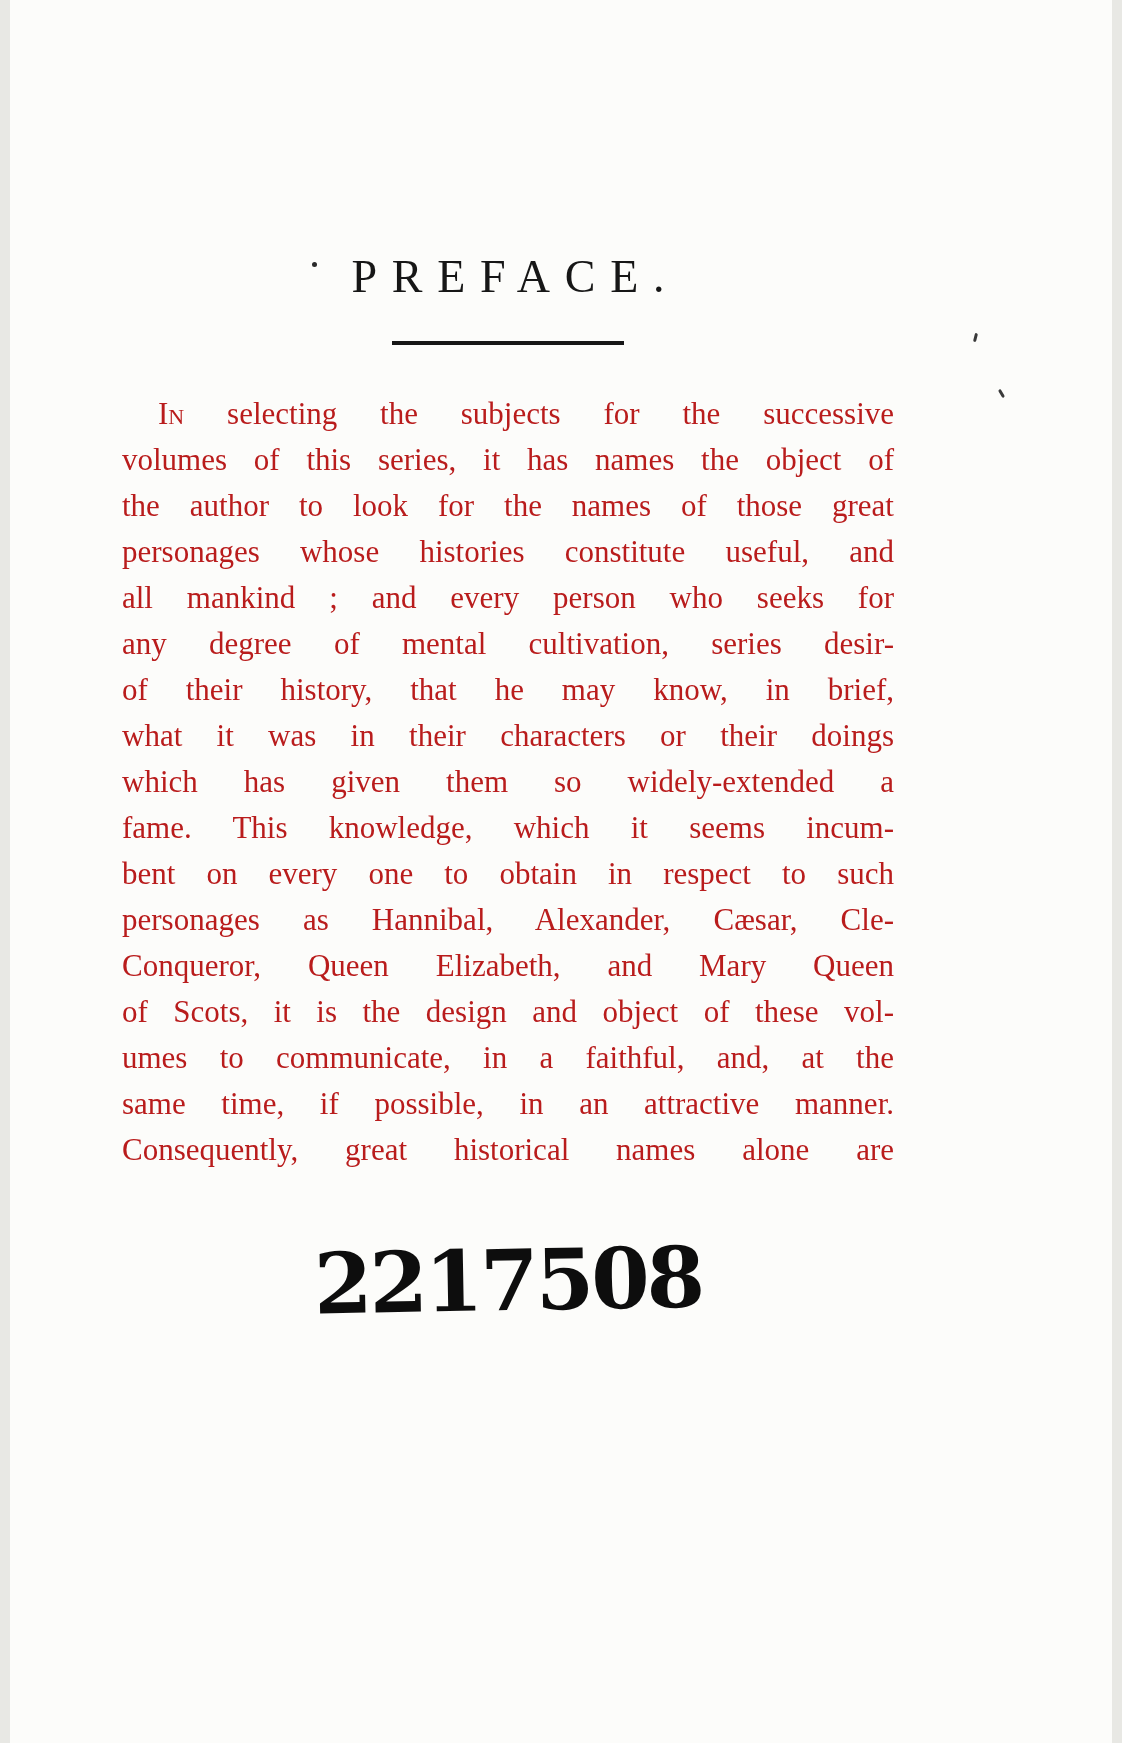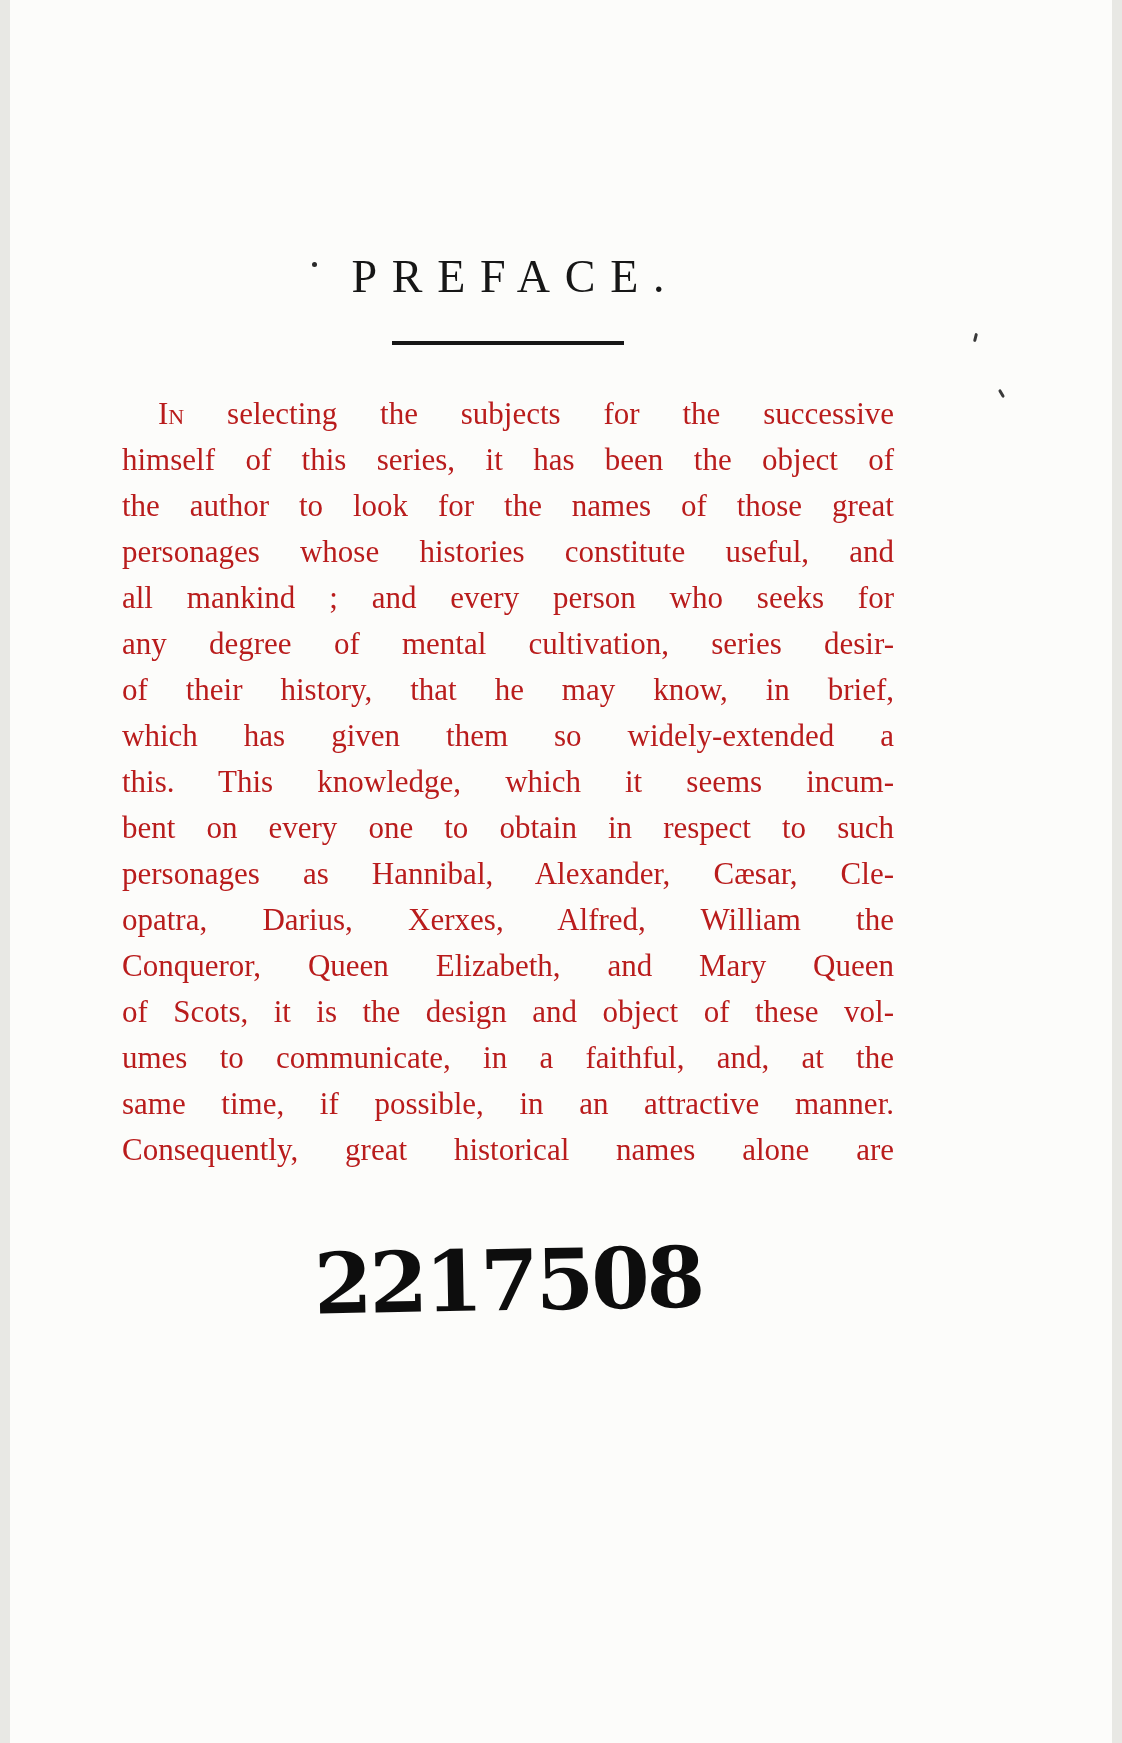--- a/index.html
+++ b/index.html
@@ -115,7 +115,7 @@
 
     <div class="textblock">
       <div class="line indent"><span class="lead-word">In</span> <span>selecting the subjects for the successive</span></div>
-      <div class="line">himself of this series, it has been the object of</div>
+      <div class="line">volumes of this series, it has names the object of</div>
       <div class="line">the author to look for the names of those great</div>
       <div class="line">personages whose histories constitute useful, and</div>
       <div class="line">all mankind ; and every person who seeks for</div>

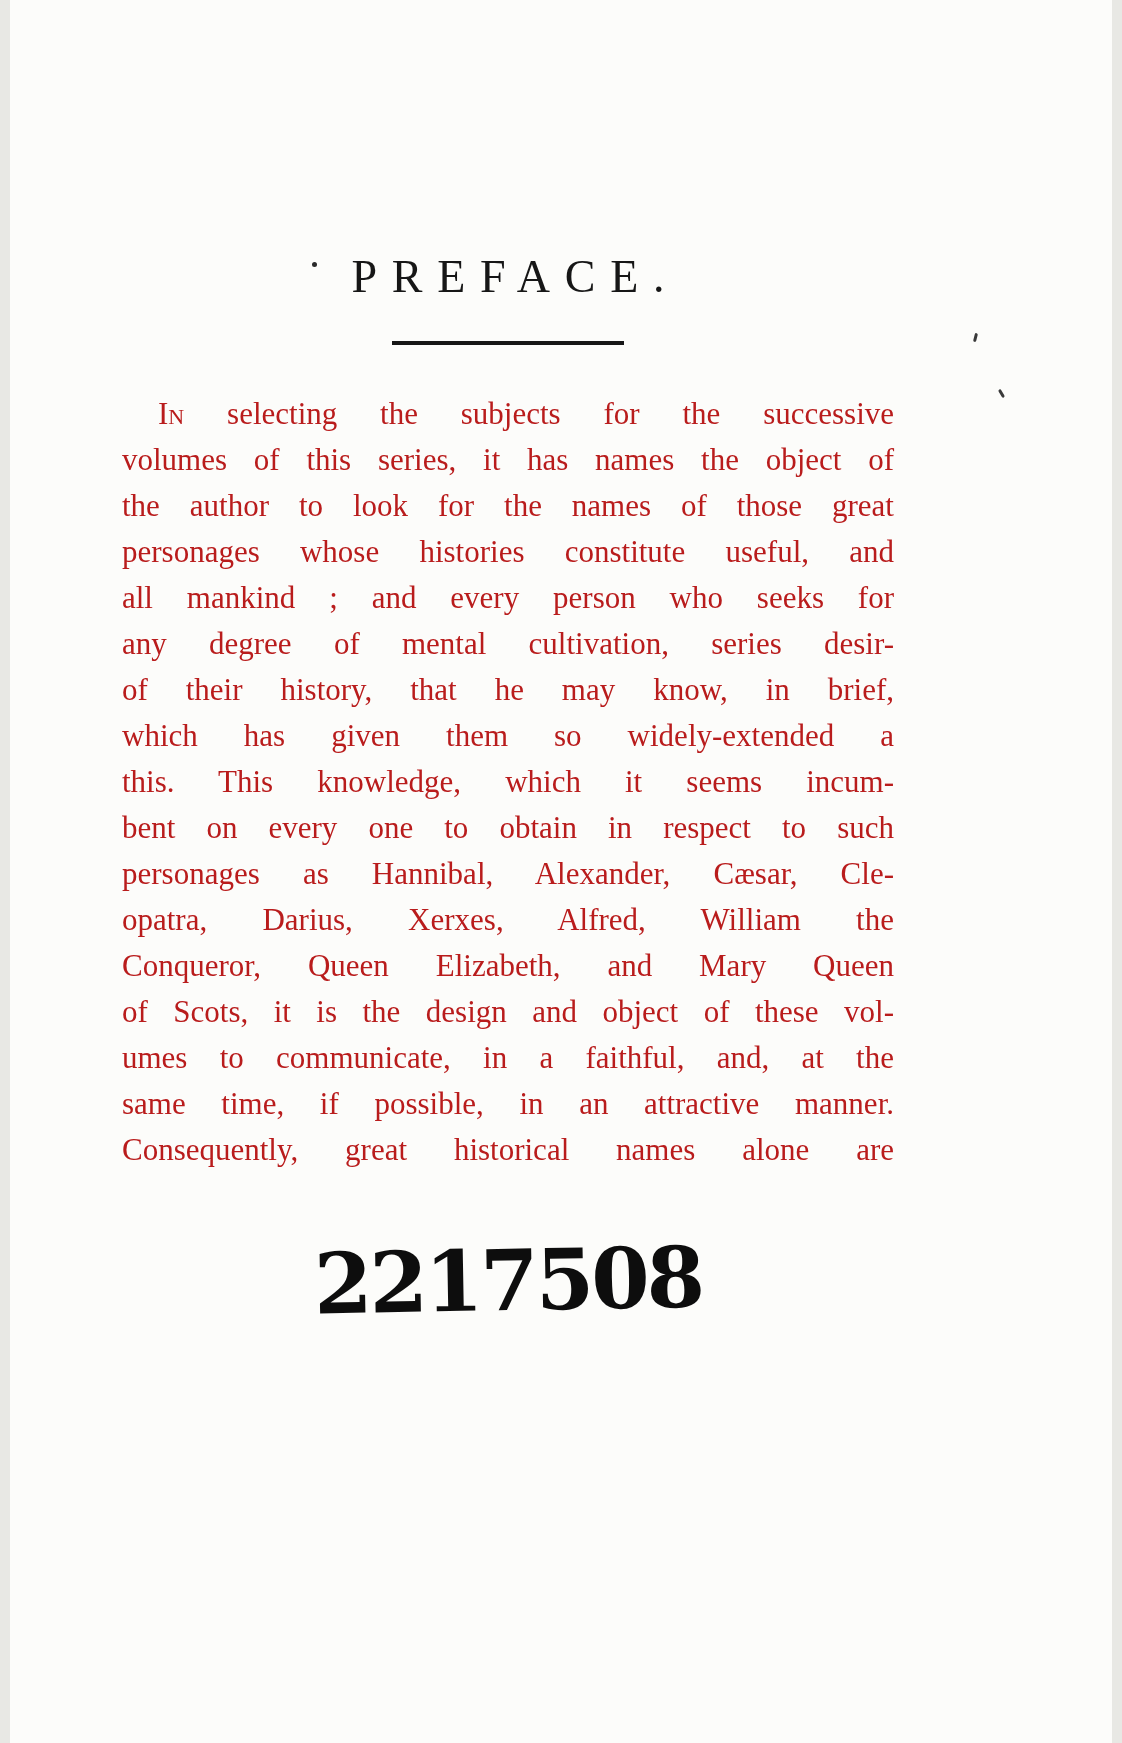--- a/index.html
+++ b/index.html
@@ -121,6 +121,7 @@
       <div class="line">all mankind ; and every person who seeks for</div>
       <div class="line">any degree of mental cultivation, series desir-</div>
       <div class="line">of their history, that he may know, in brief,</div>
+      <div class="line">what it was in their characters or their doings</div>
       <div class="line">which has given them so widely-extended a</div>
       <div class="line">this.  This knowledge, which it seems incum-</div>
       <div class="line">bent on every one to obtain in respect to such</div>

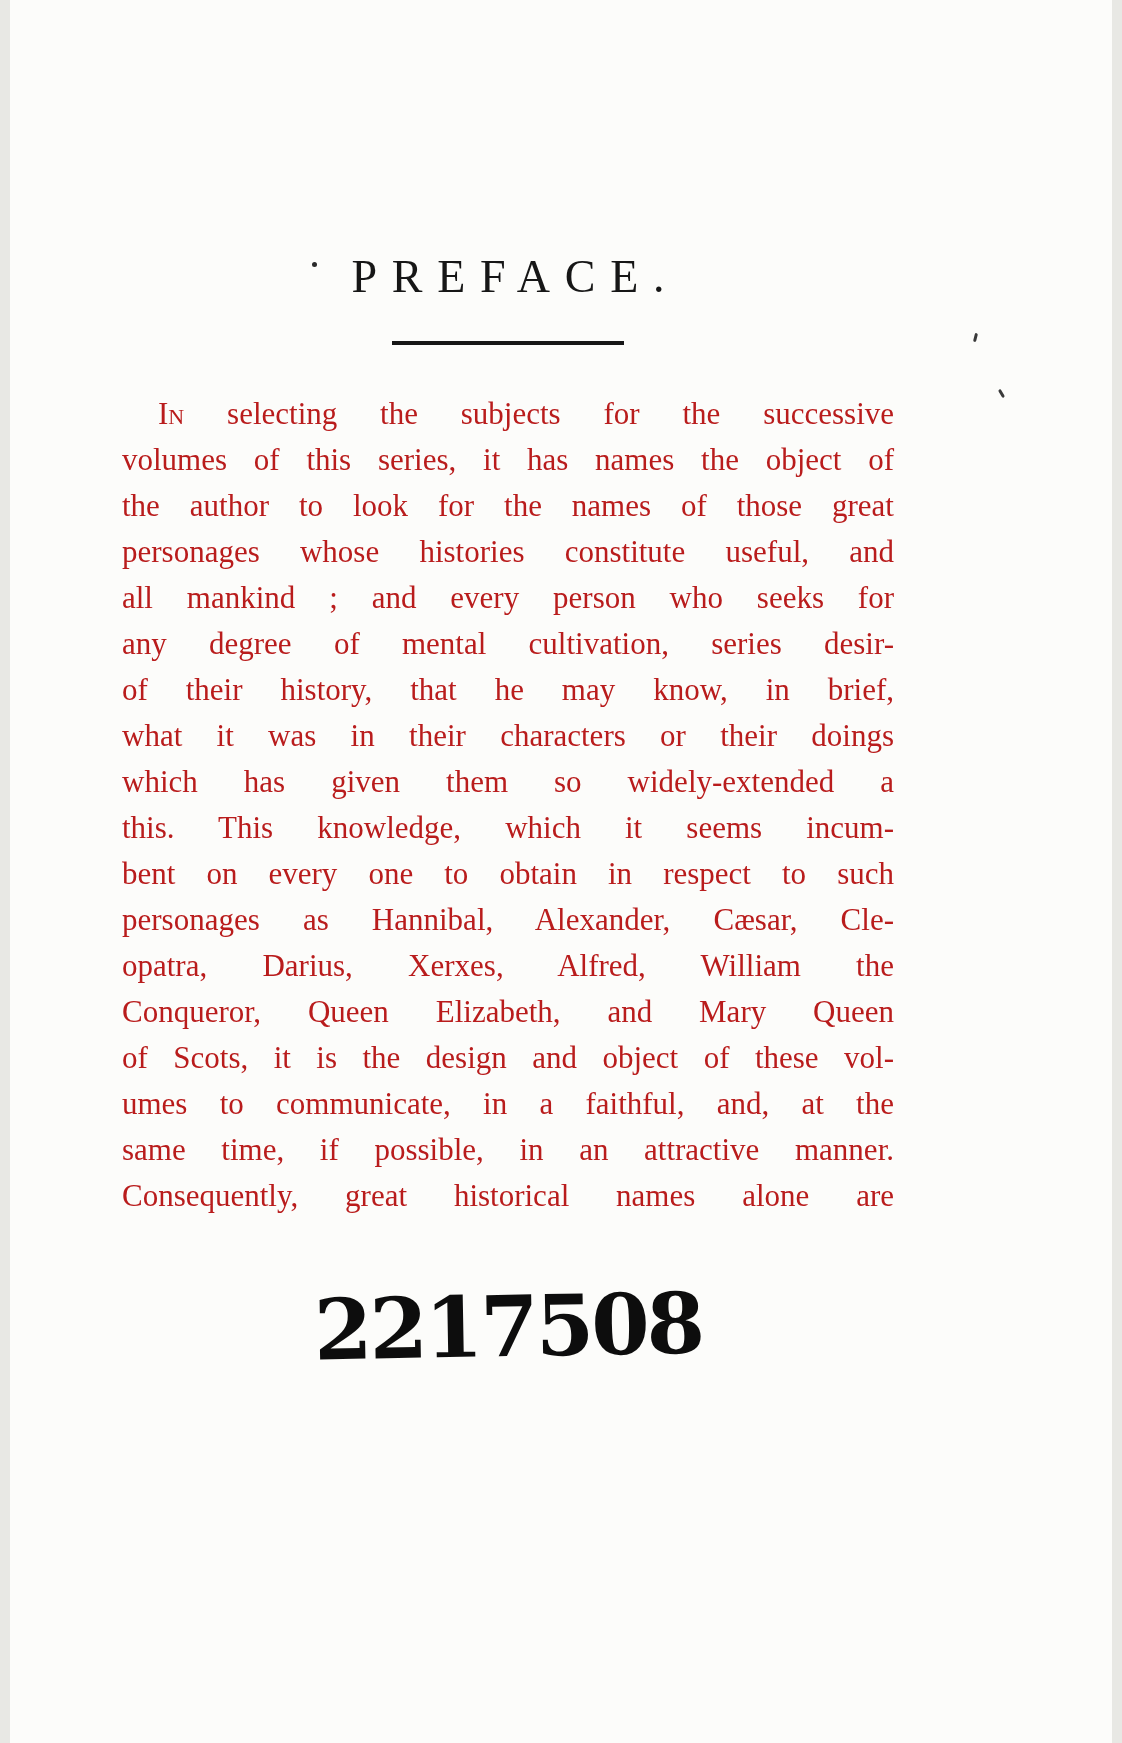--- a/index.html
+++ b/index.html
@@ -123,7 +123,7 @@
       <div class="line">of their history, that he may know, in brief,</div>
       <div class="line">what it was in their characters or their doings</div>
       <div class="line">which has given them so widely-extended a</div>
-      <div class="line">this.  This knowledge, which it seems incum-</div>
+      <div class="line">fame.  This knowledge, which it seems incum-</div>
       <div class="line">bent on every one to obtain in respect to such</div>
       <div class="line">personages as Hannibal, Alexander, Cæsar, Cle-</div>
       <div class="line">opatra, Darius, Xerxes, Alfred, William the</div>

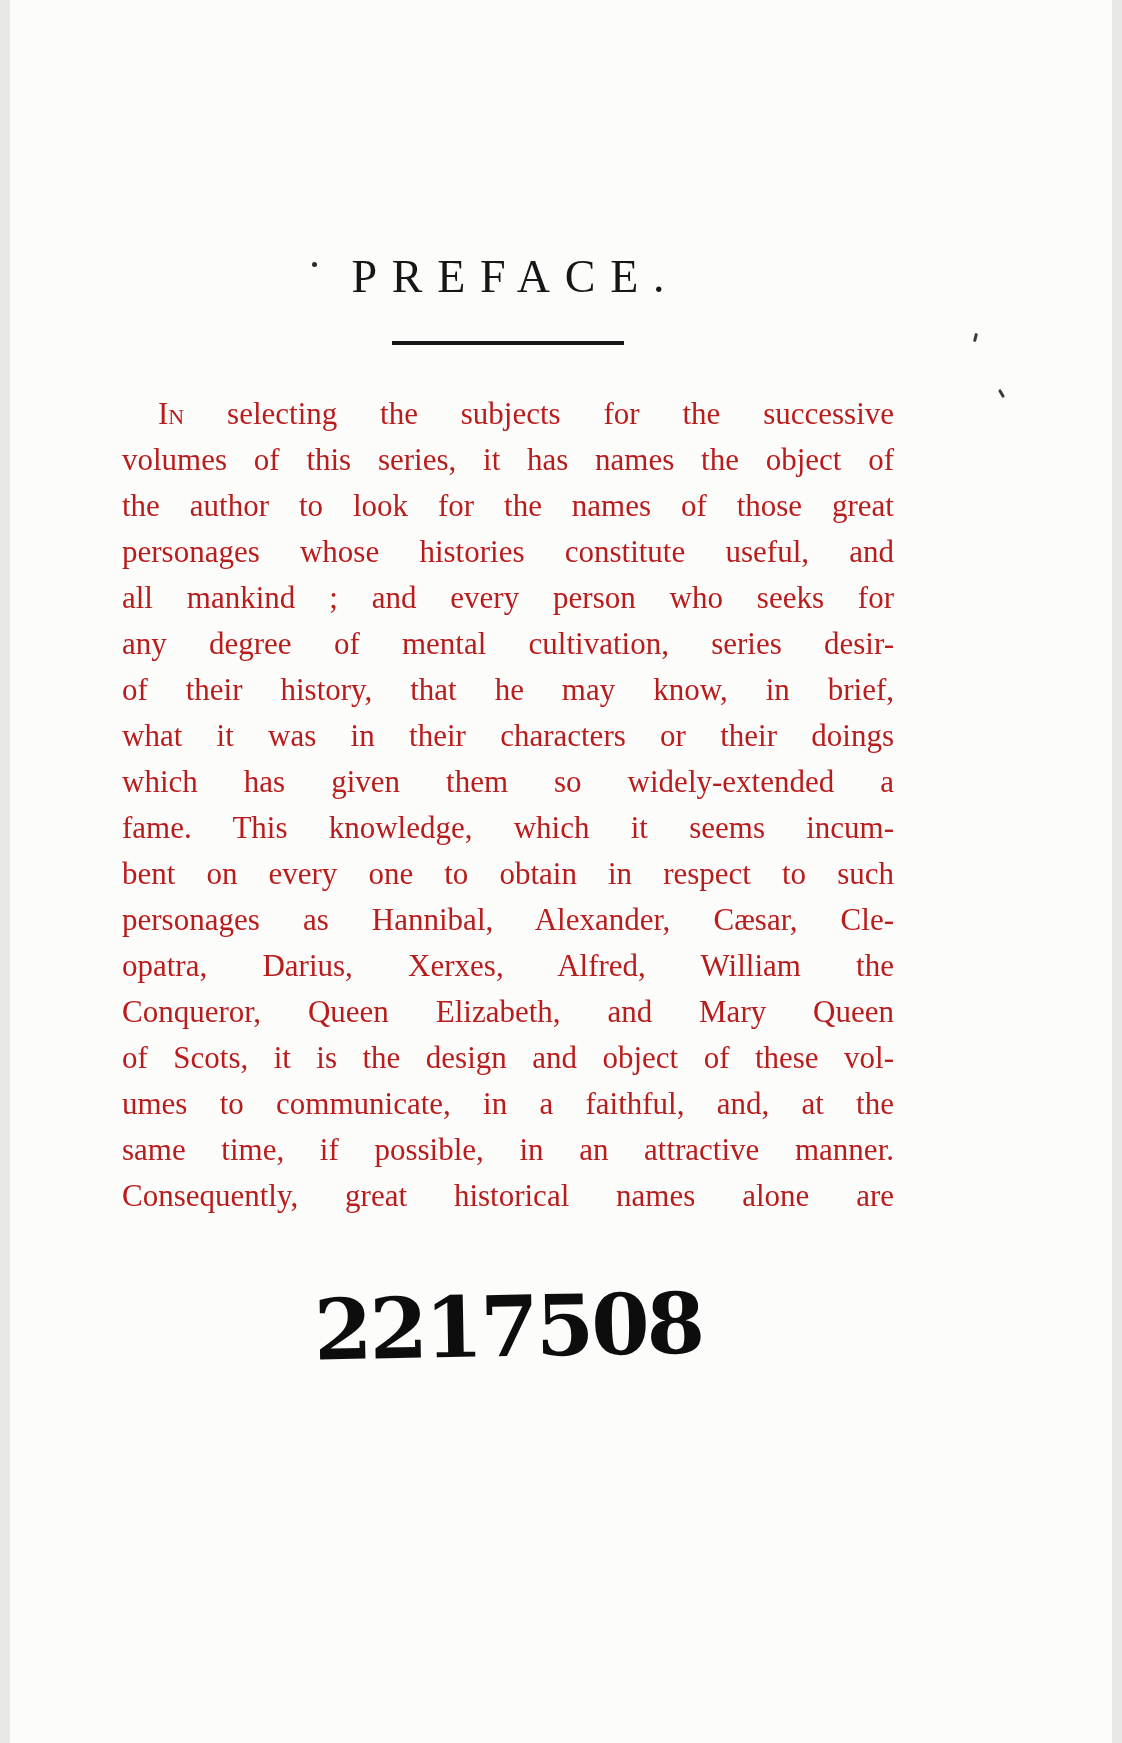--- a/index.html
+++ b/index.html
@@ -126,7 +126,6 @@
       <div class="line">fame.  This knowledge, which it seems incum-</div>
       <div class="line">bent on every one to obtain in respect to such</div>
       <div class="line">personages as Hannibal, Alexander, Cæsar, Cle-</div>
-      <div class="line">opatra, Darius, Xerxes, Alfred, William the</div>
       <div class="line">Conqueror, Queen Elizabeth, and Mary Queen</div>
       <div class="line">of Scots, it is the design and object of these vol-</div>
       <div class="line">umes to communicate, in a faithful, and, at the</div>

